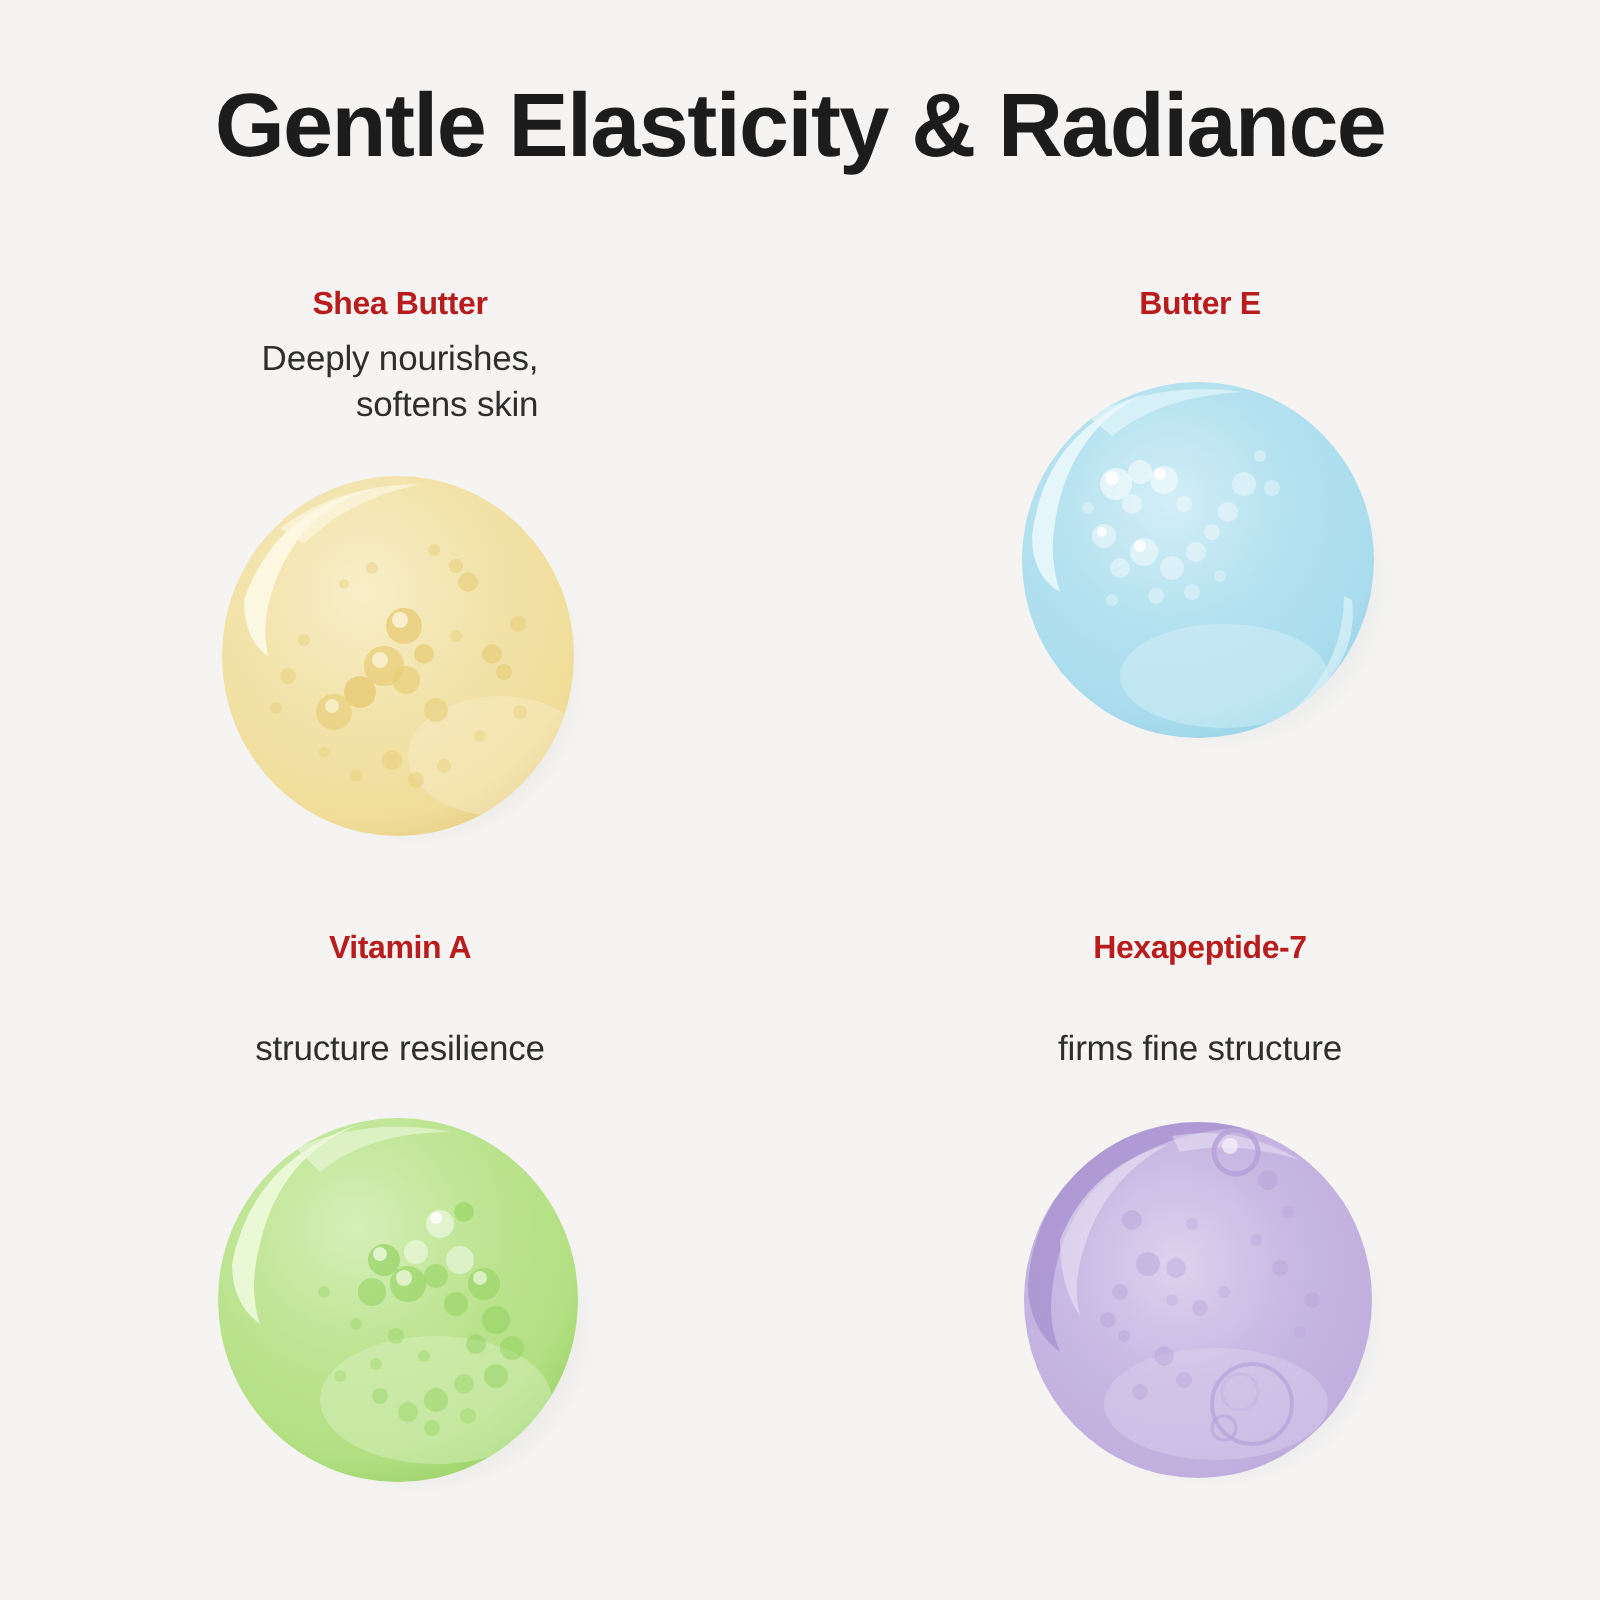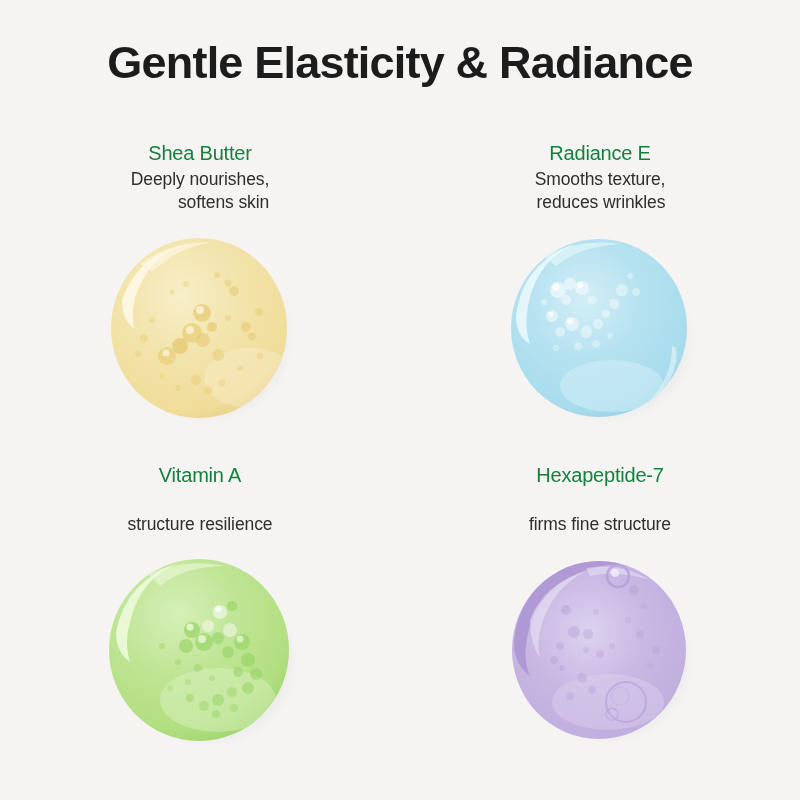--- a/index.html
+++ b/index.html
@@ -52,9 +52,9 @@
     align-items: center;
   }
   .card-heading {
-    font-size: 20px;
-    font-weight: 400;
-    color: #15803d;
+    font-size: 16px;
+    font-weight: 700;
+    color: #b91c1c;
     letter-spacing: -0.2px;
     line-height: 26px;
     margin: 0;

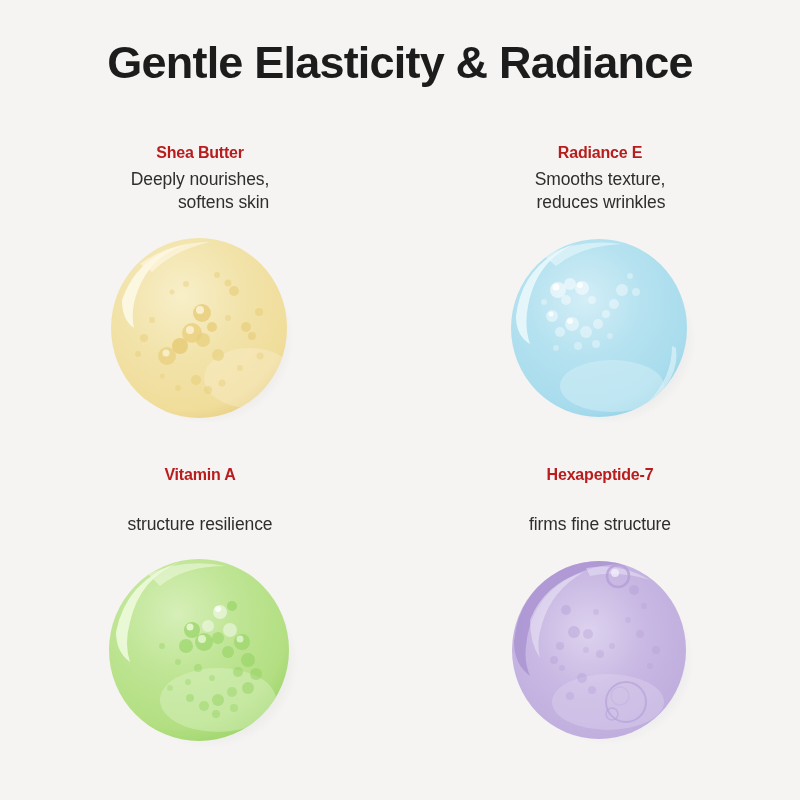--- a/index.html
+++ b/index.html
@@ -160,7 +160,7 @@
     </div>
 
     <div class="card">
-      <div class="card-heading">Radiance E</div>
+      <div class="card-heading">Butter E</div>
       <div class="card-desc">
         <span>Smooths texture,</span><br>
         <span>reduces wrinkles</span>

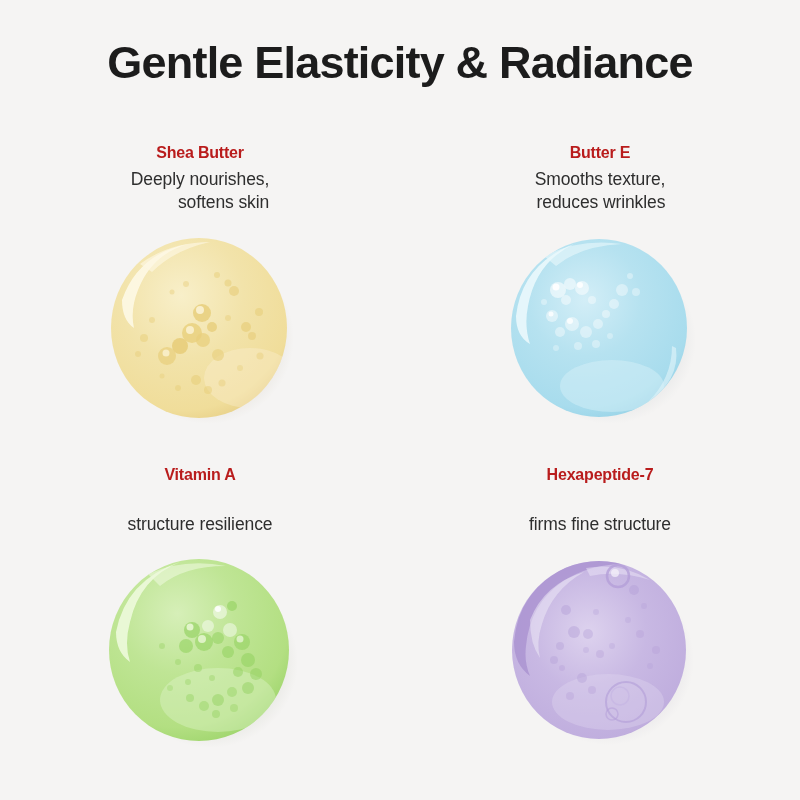--- a/index.html
+++ b/index.html
@@ -161,10 +161,6 @@
 
     <div class="card">
       <div class="card-heading">Butter E</div>
-      <div class="card-desc">
-        <span>Smooths texture,</span><br>
-        <span>reduces wrinkles</span>
-      </div>
       <div class="blob-wrap">
         <svg class="blob-svg" viewBox="0 0 200 200">
           <defs>

